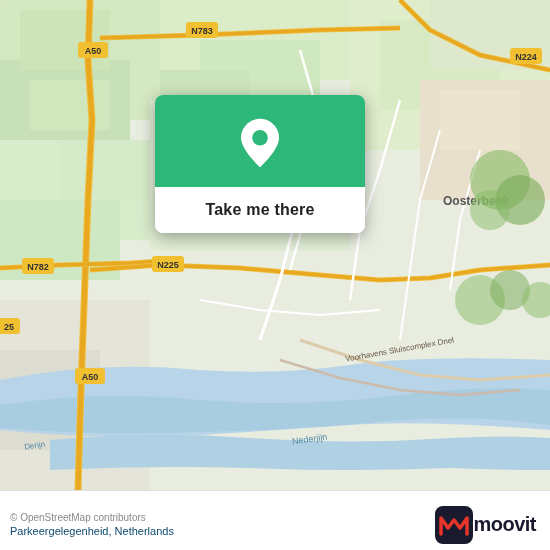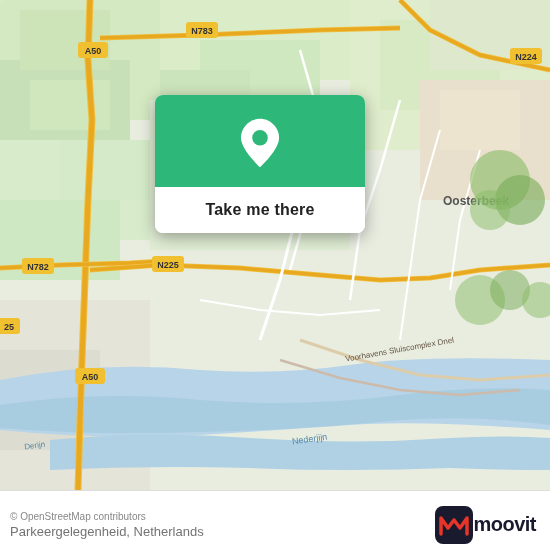--- a/index.html
+++ b/index.html
@@ -93,8 +93,8 @@
     }
 
     .footer-title {
-      font-size: 13px;
-      color: #737373;
+      font-size: 11px;
+      color: #0c4a6e;
       font-weight: 500;
       margin-top: 2px;
     }

